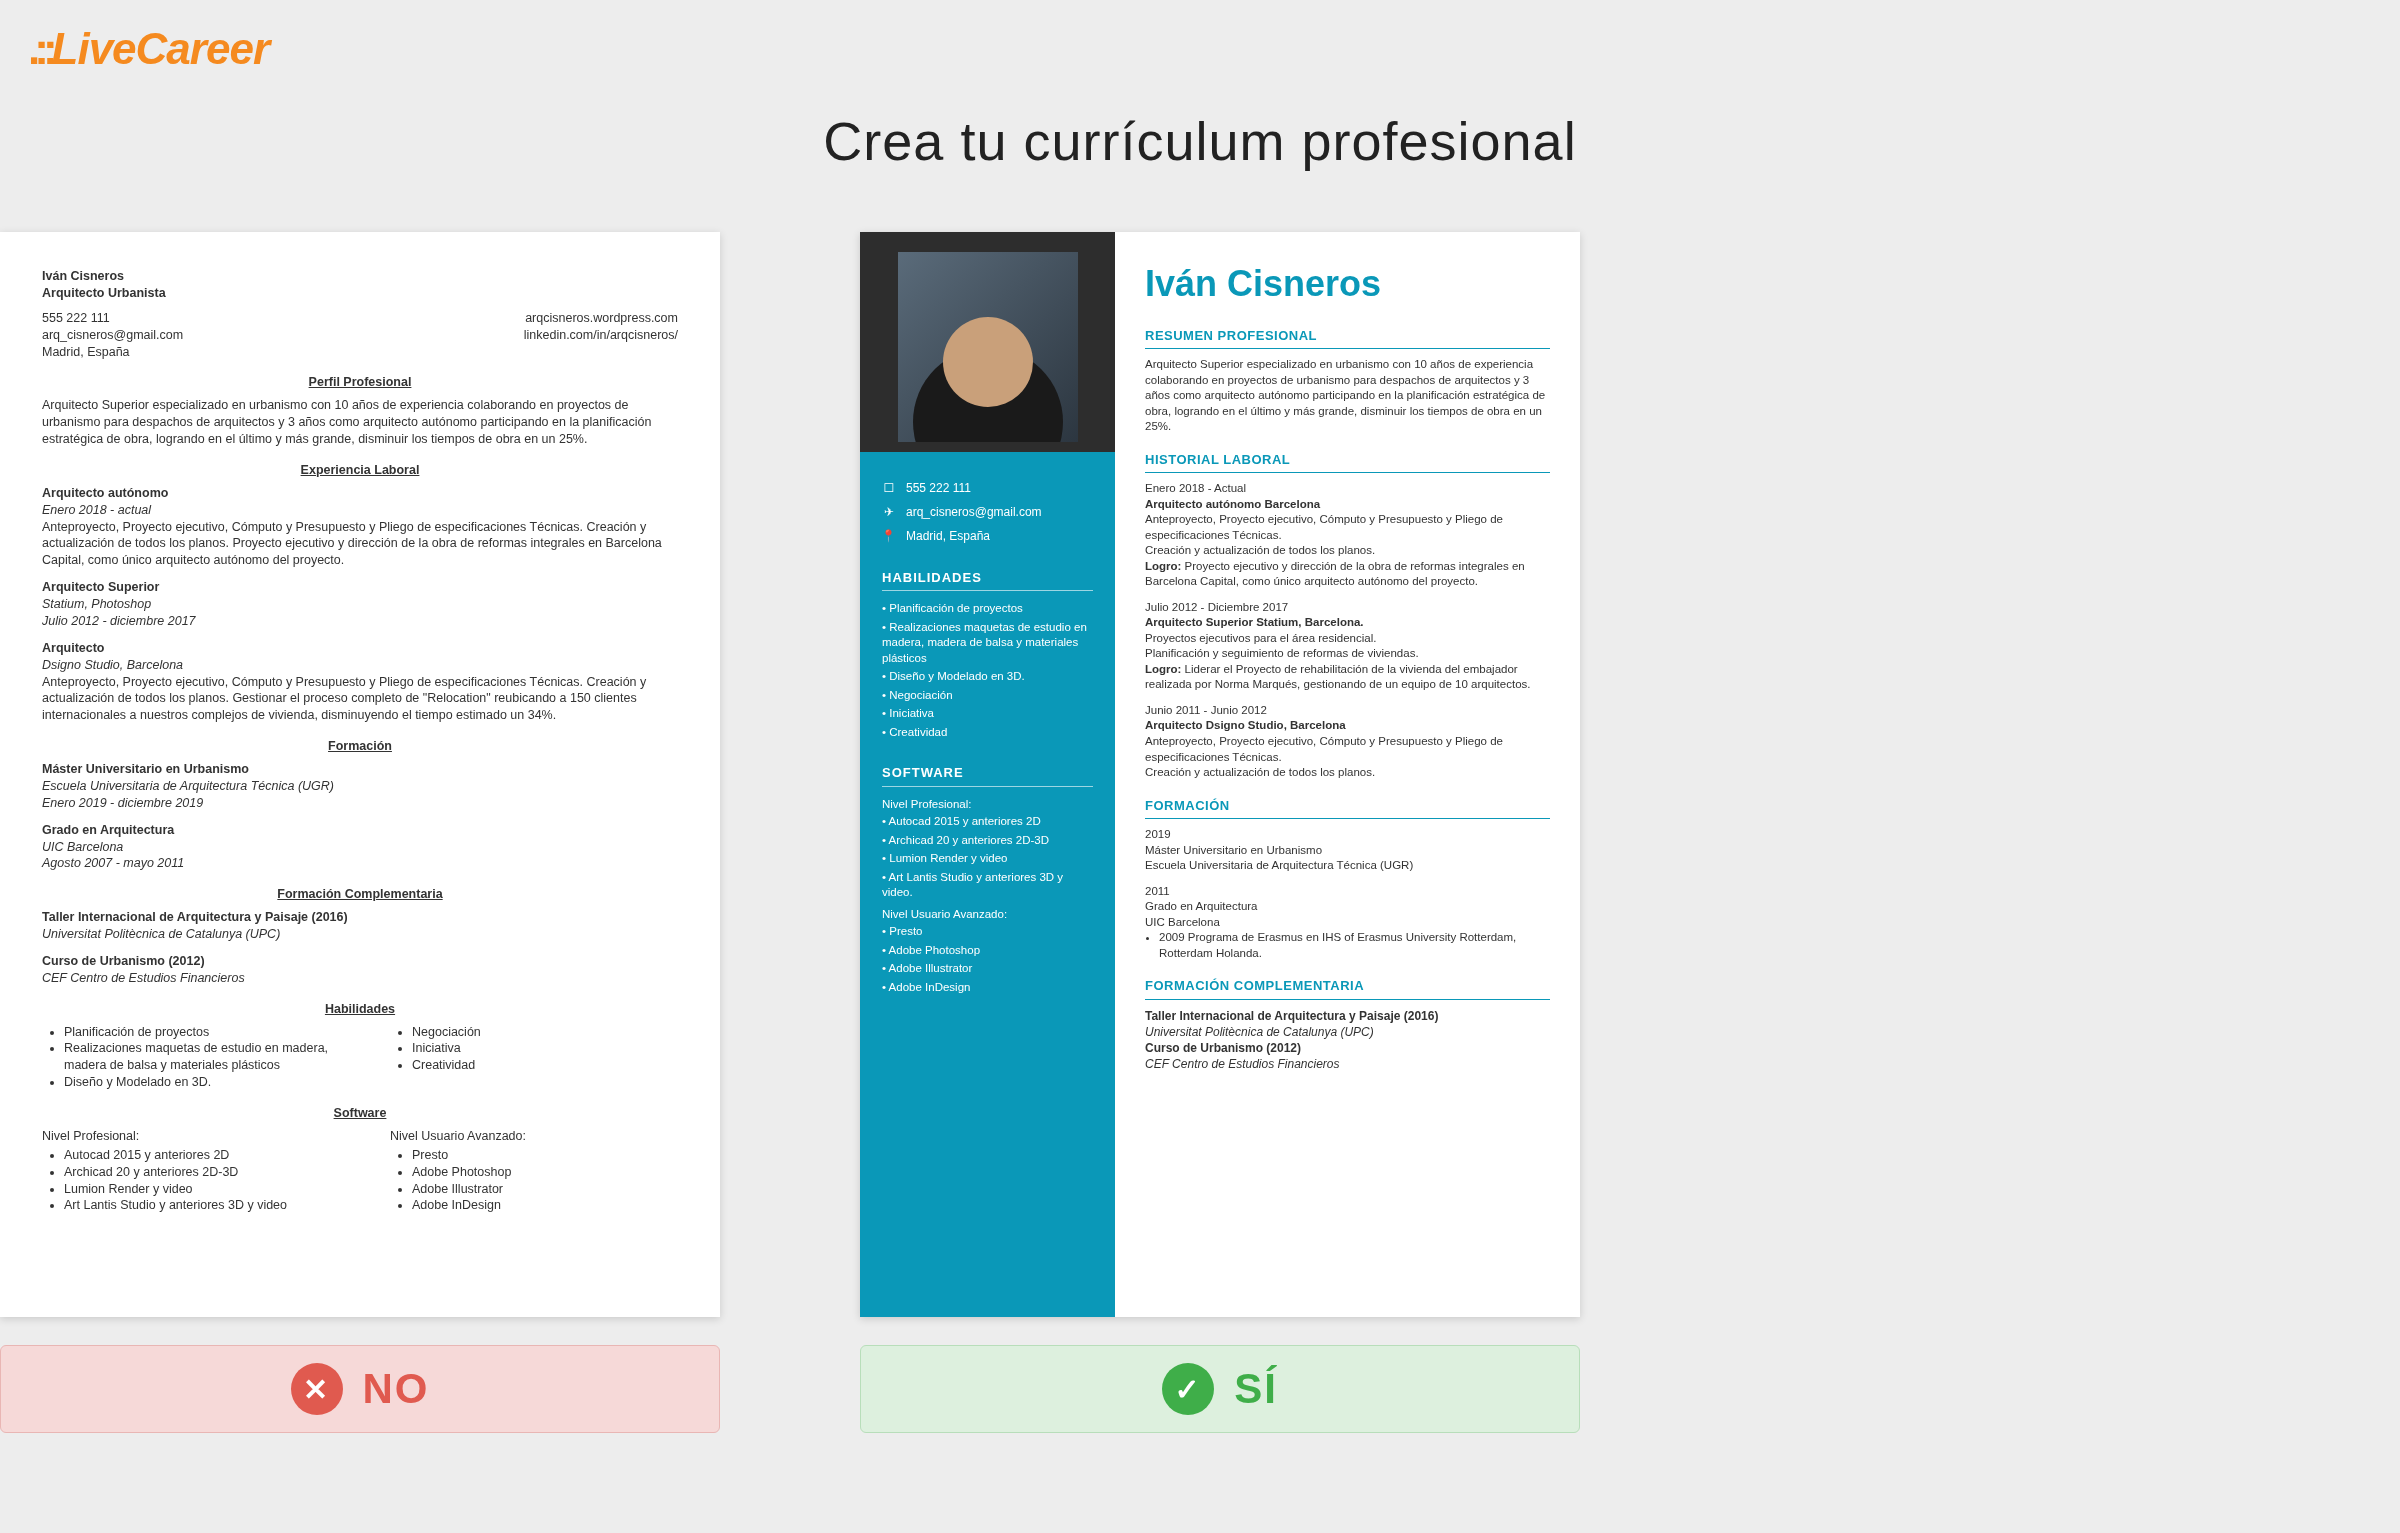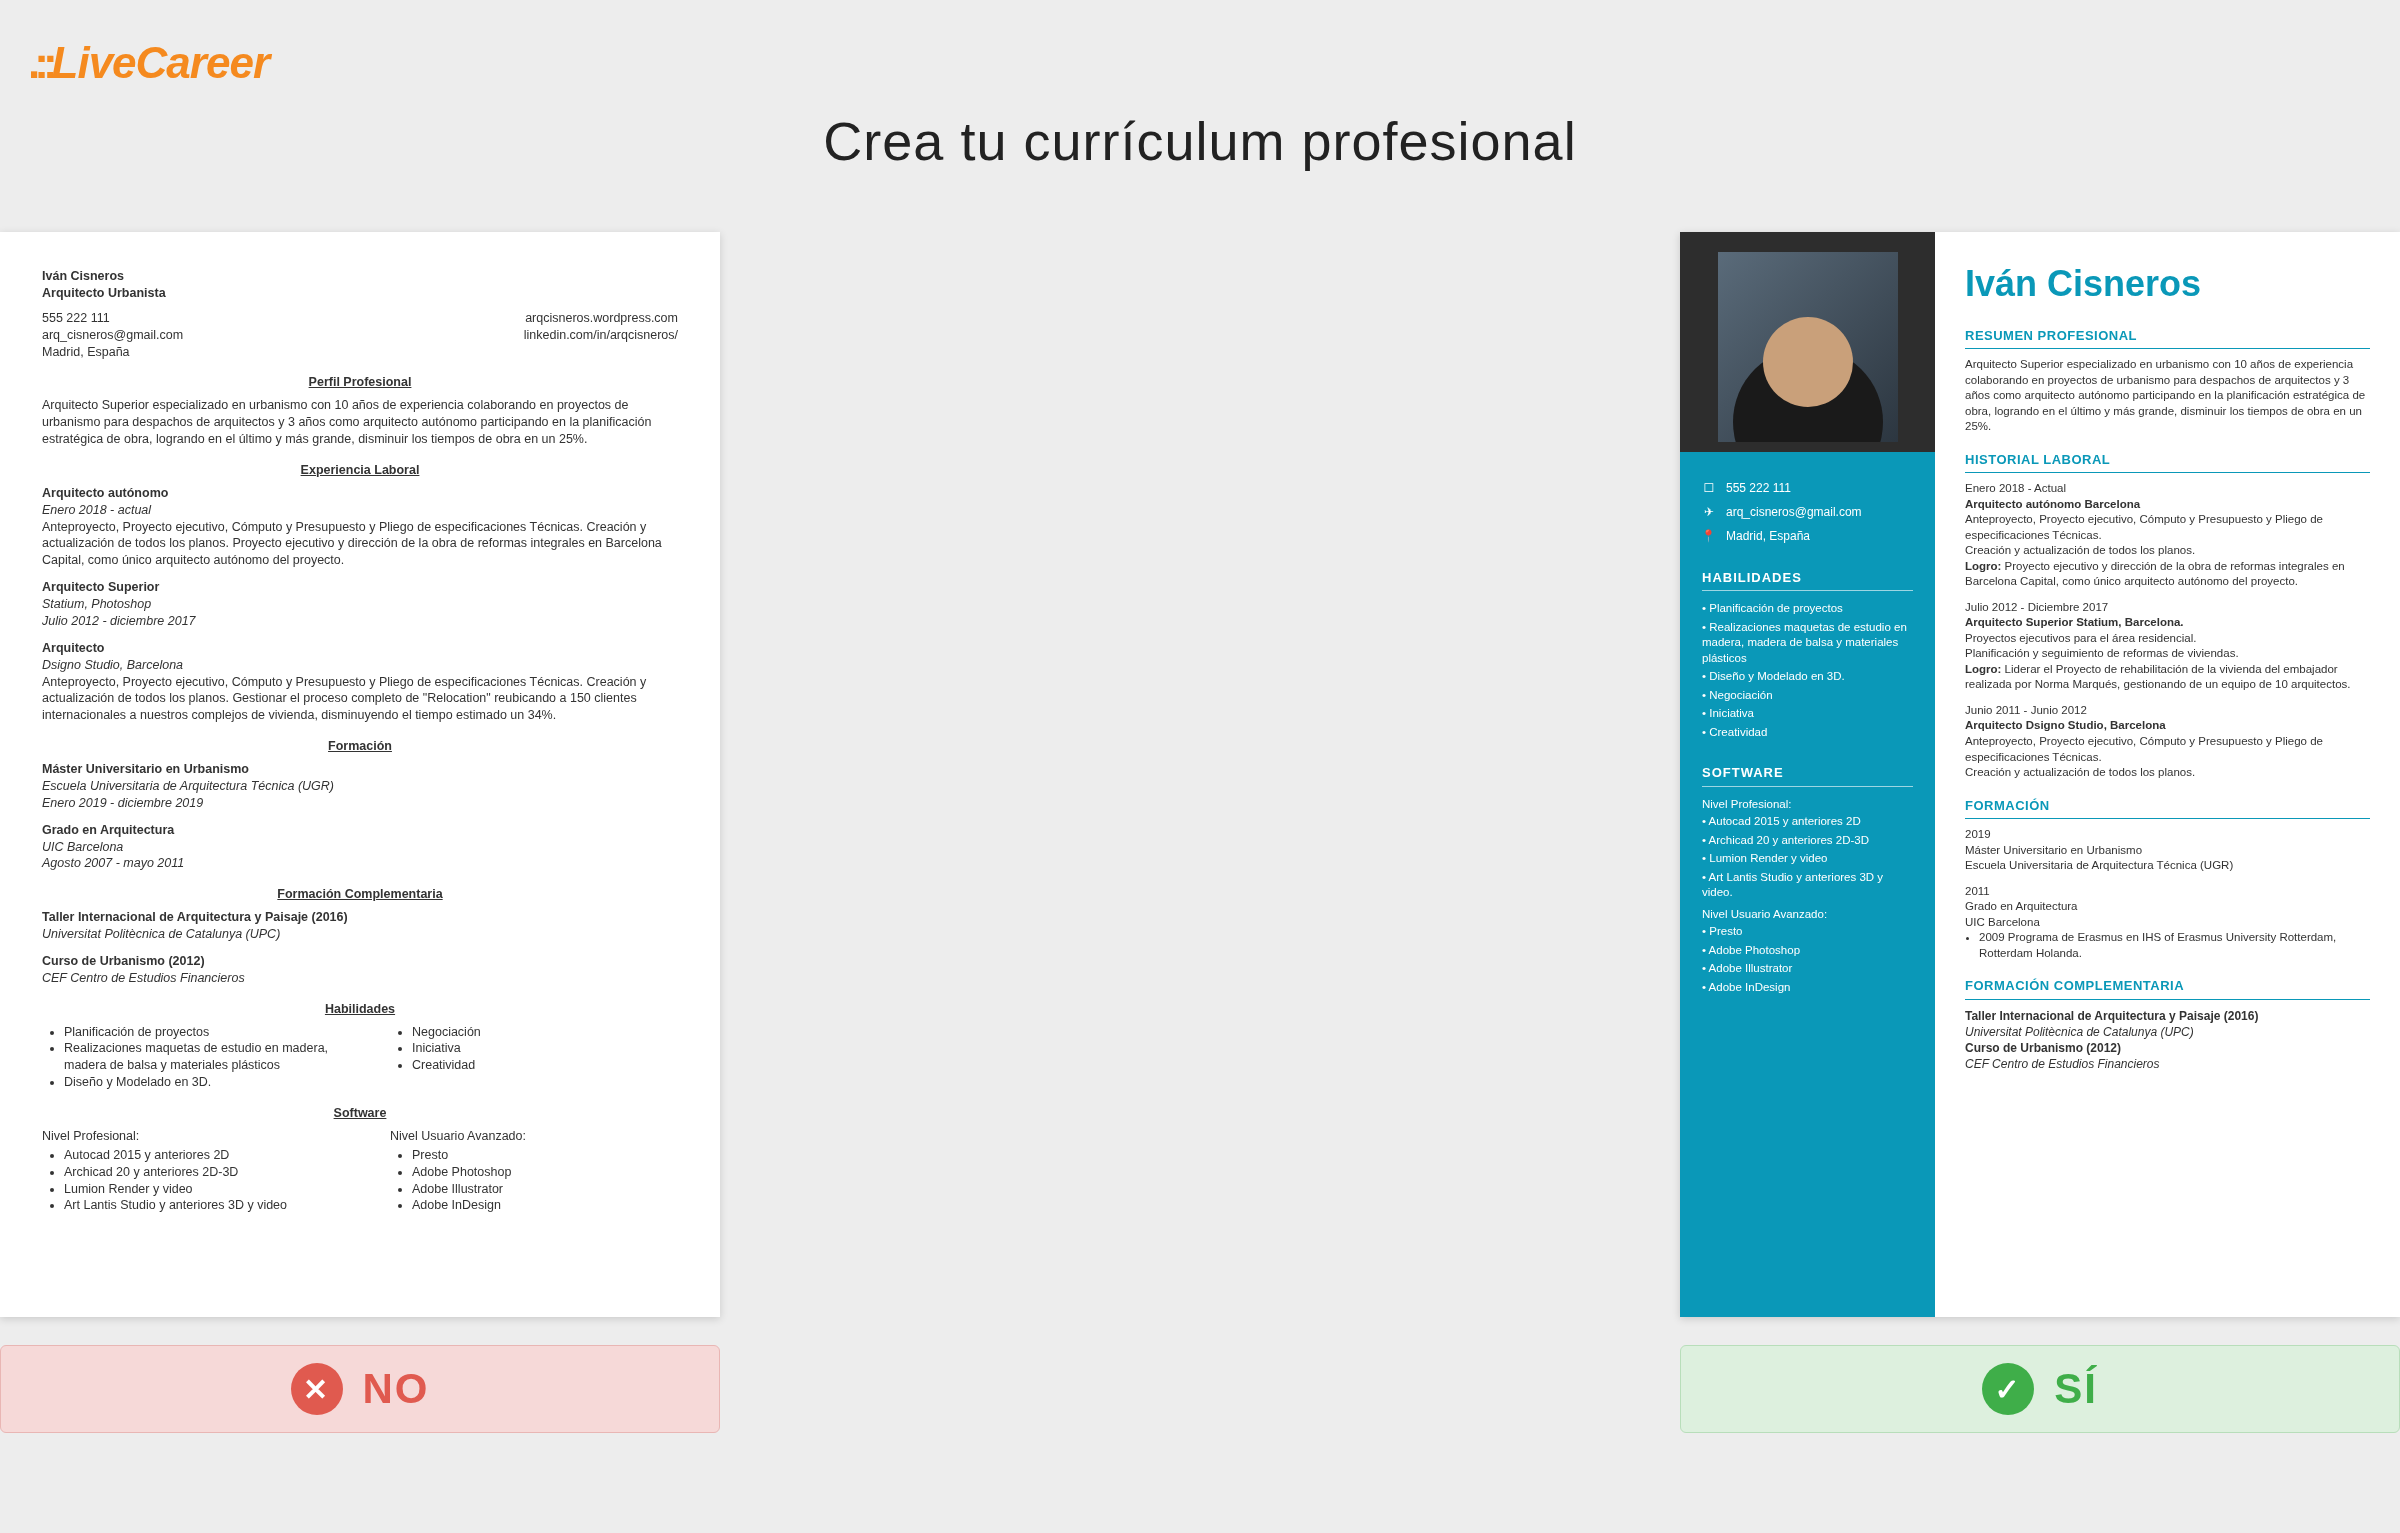--- a/index.html
+++ b/index.html
@@ -12,7 +12,7 @@
   }
   .logo {
     position: absolute;
-    top: 38px;
+    top: 24px;
     left: 28px;
     font-size: 44px;
     font-weight: 700;

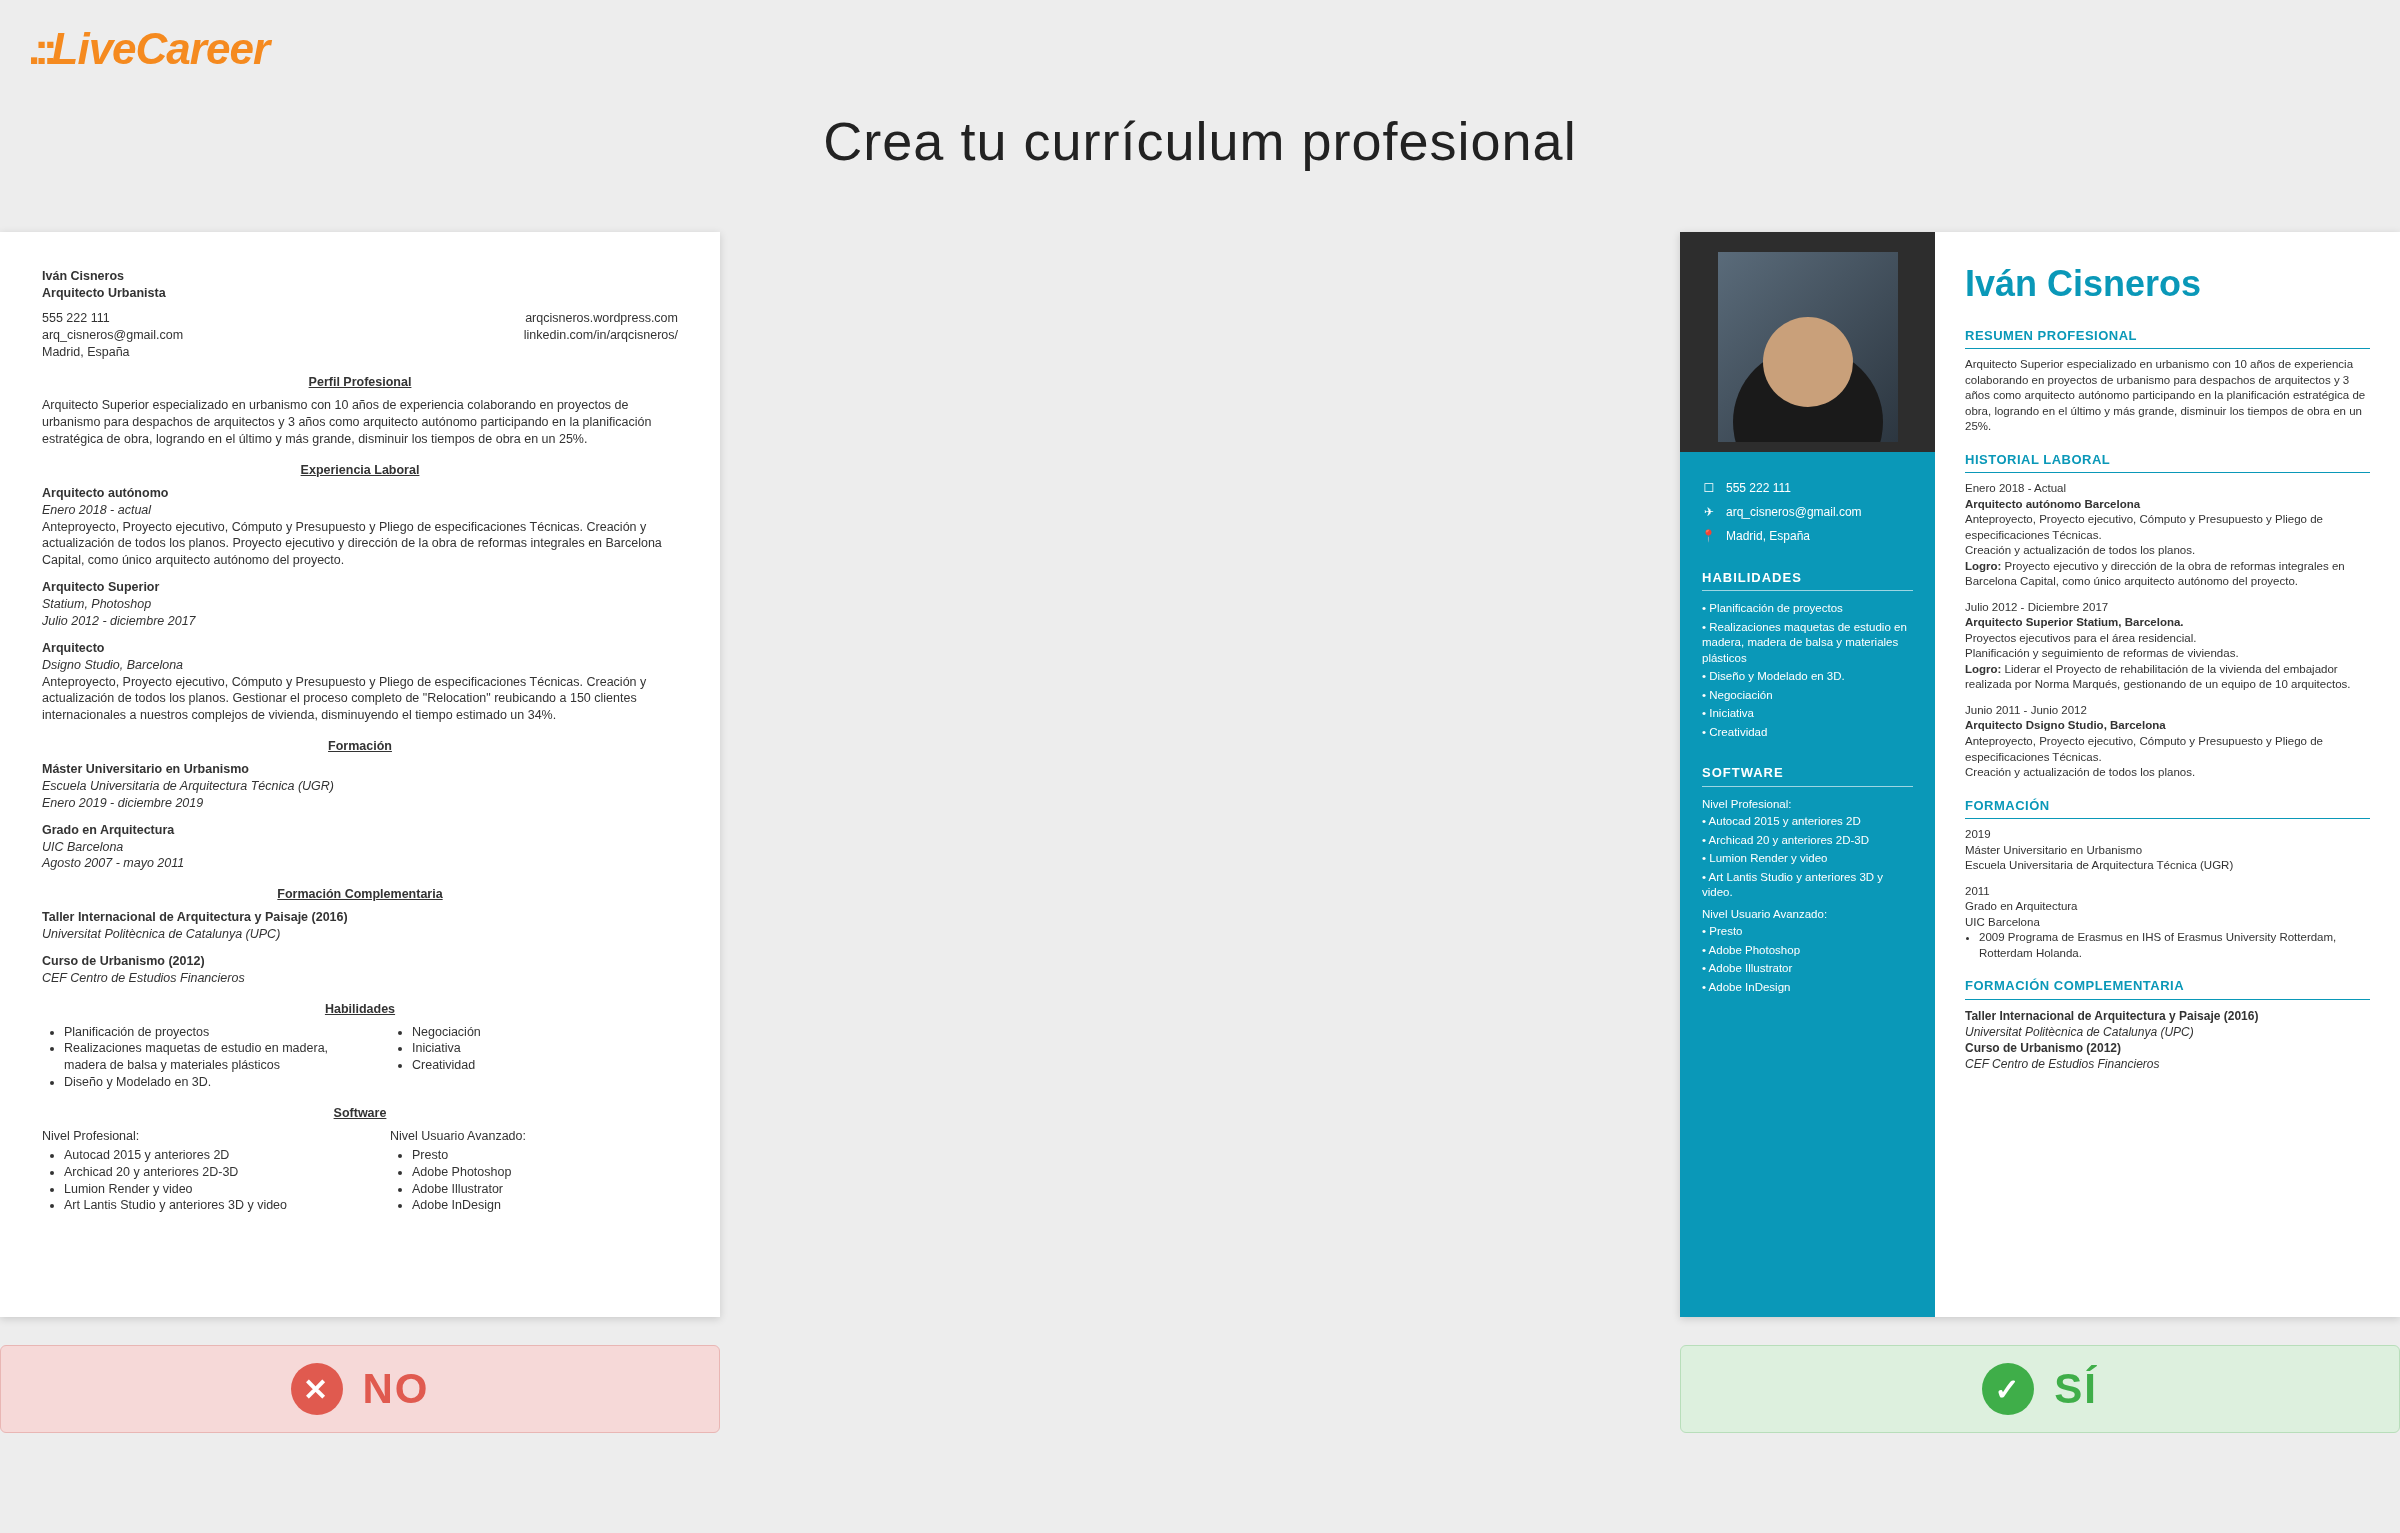--- a/index.html
+++ b/index.html
@@ -31,7 +31,7 @@
   }
   .compare {
     display: flex;
-    justify-content: space-between;
+    justify-content: flex-start;
     gap: 140px;
     margin-top: 60px;
   }

